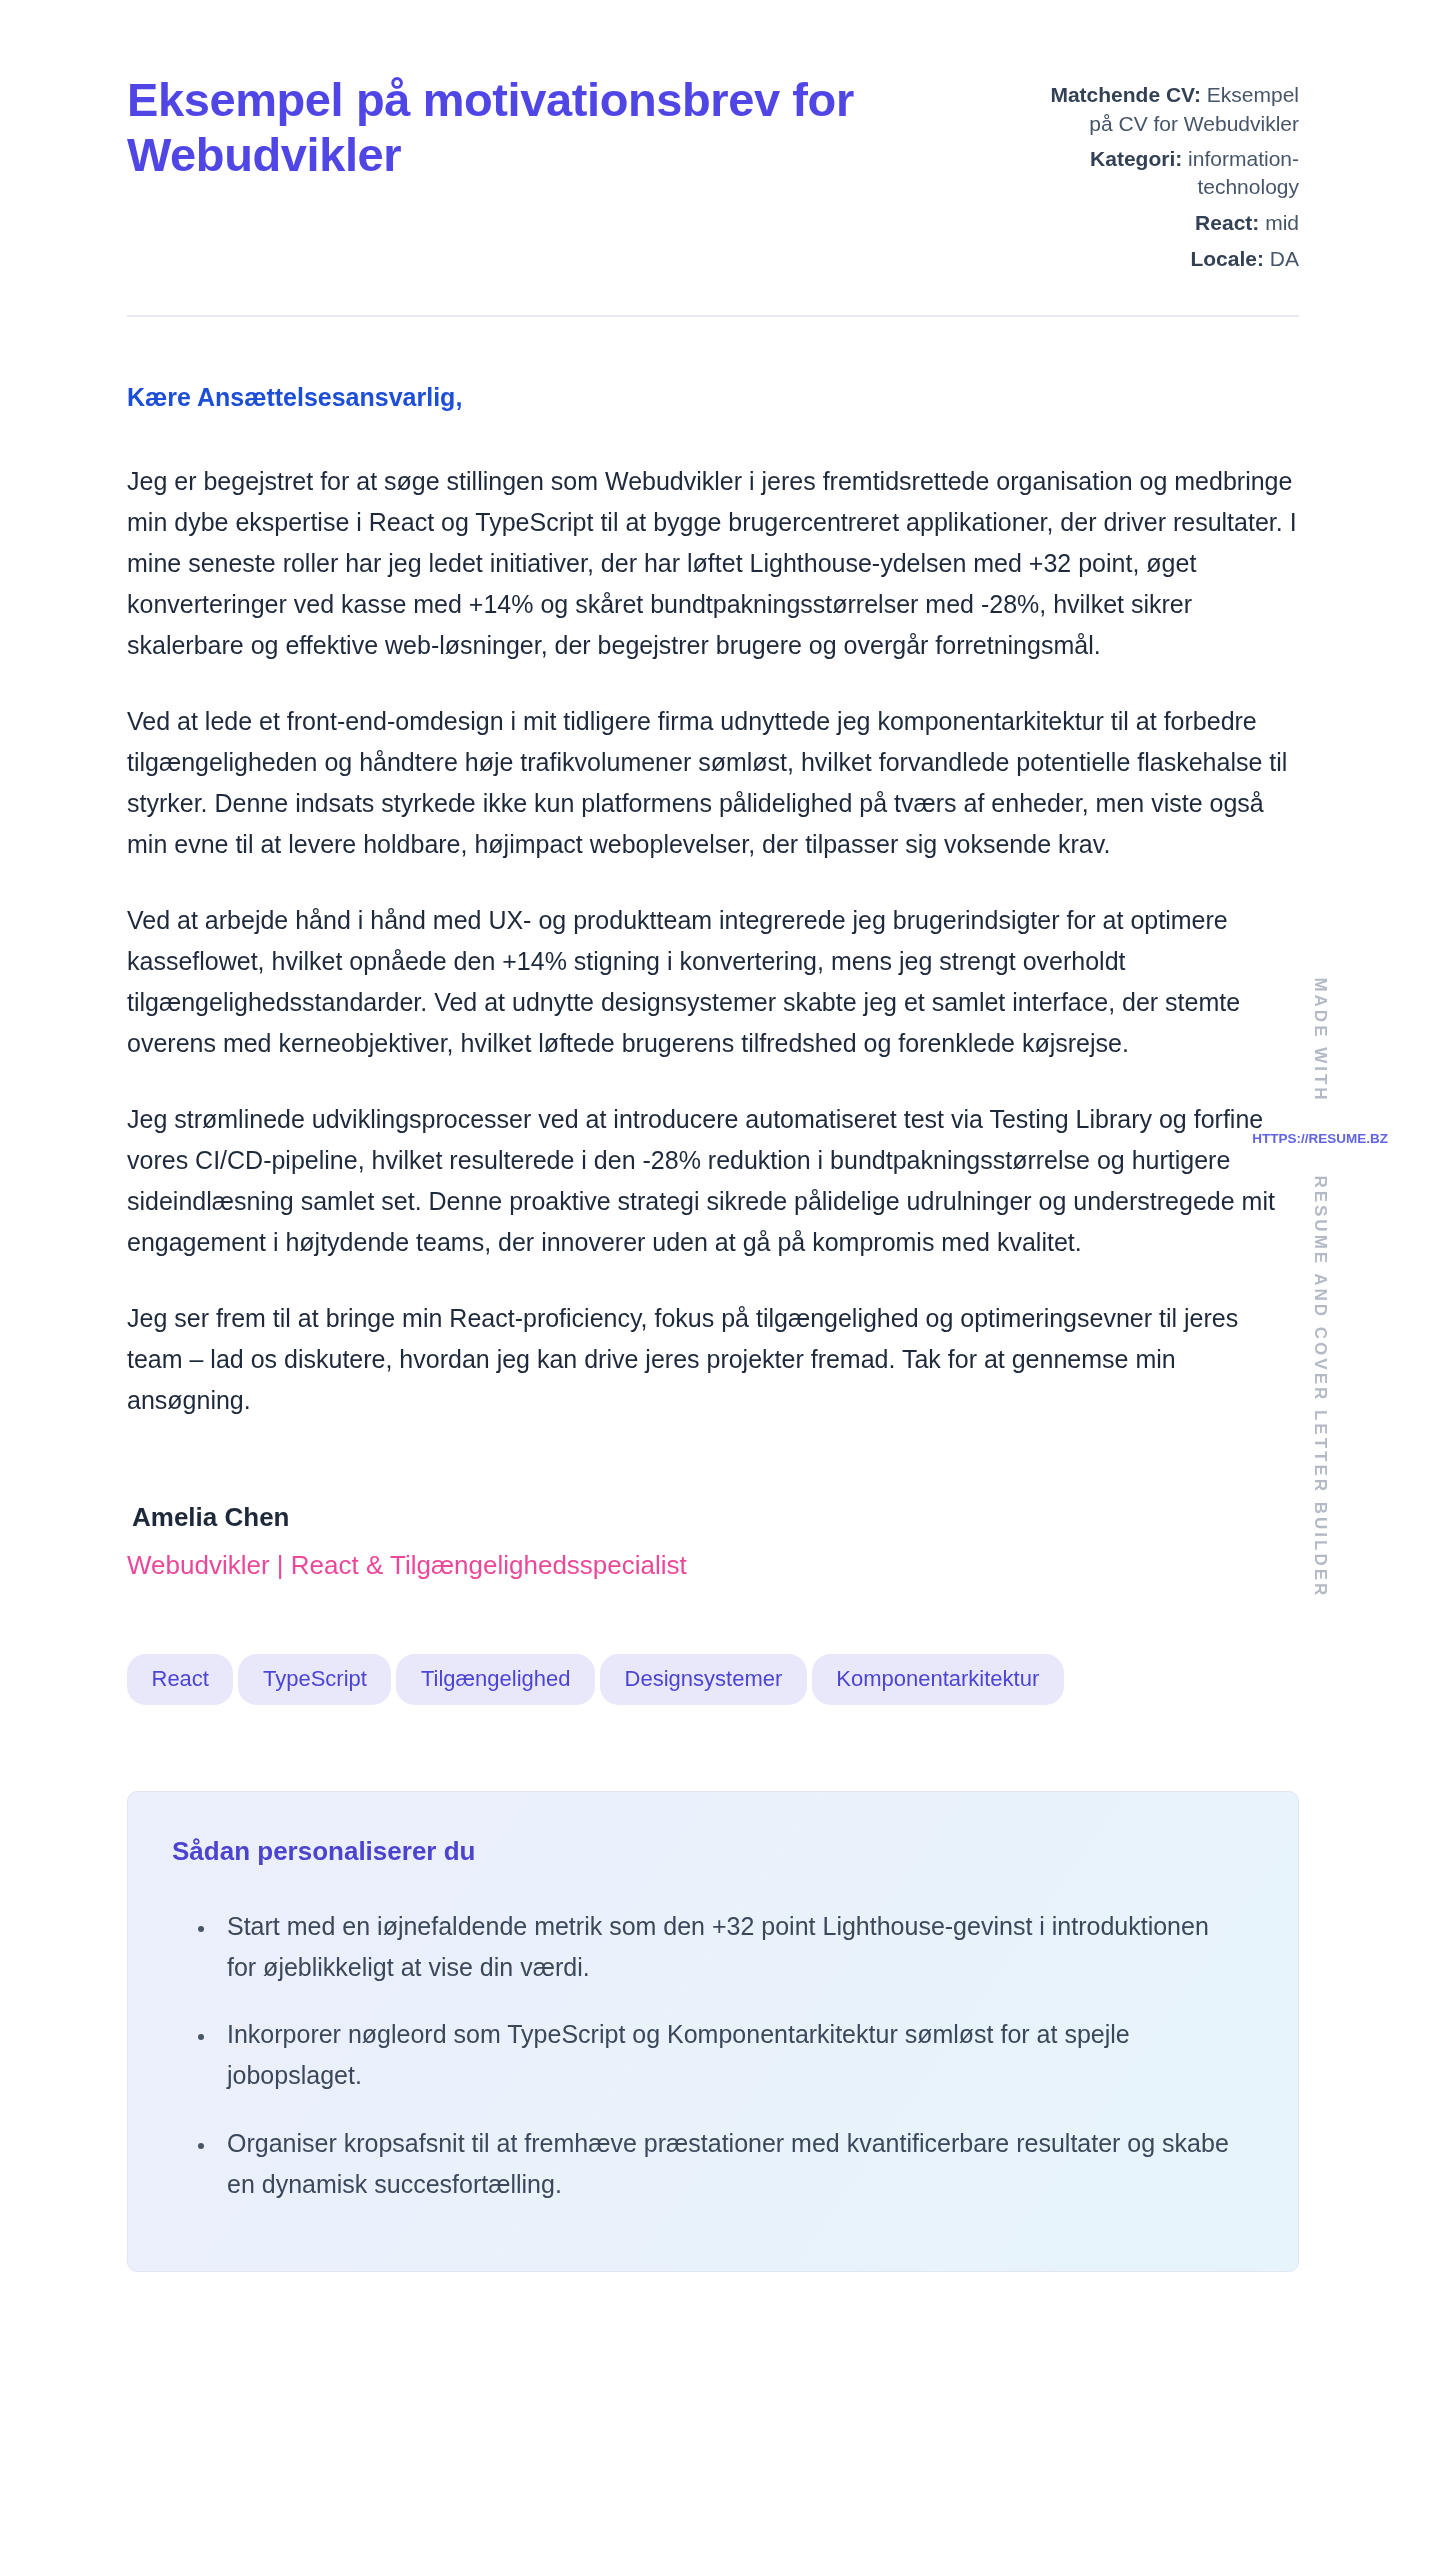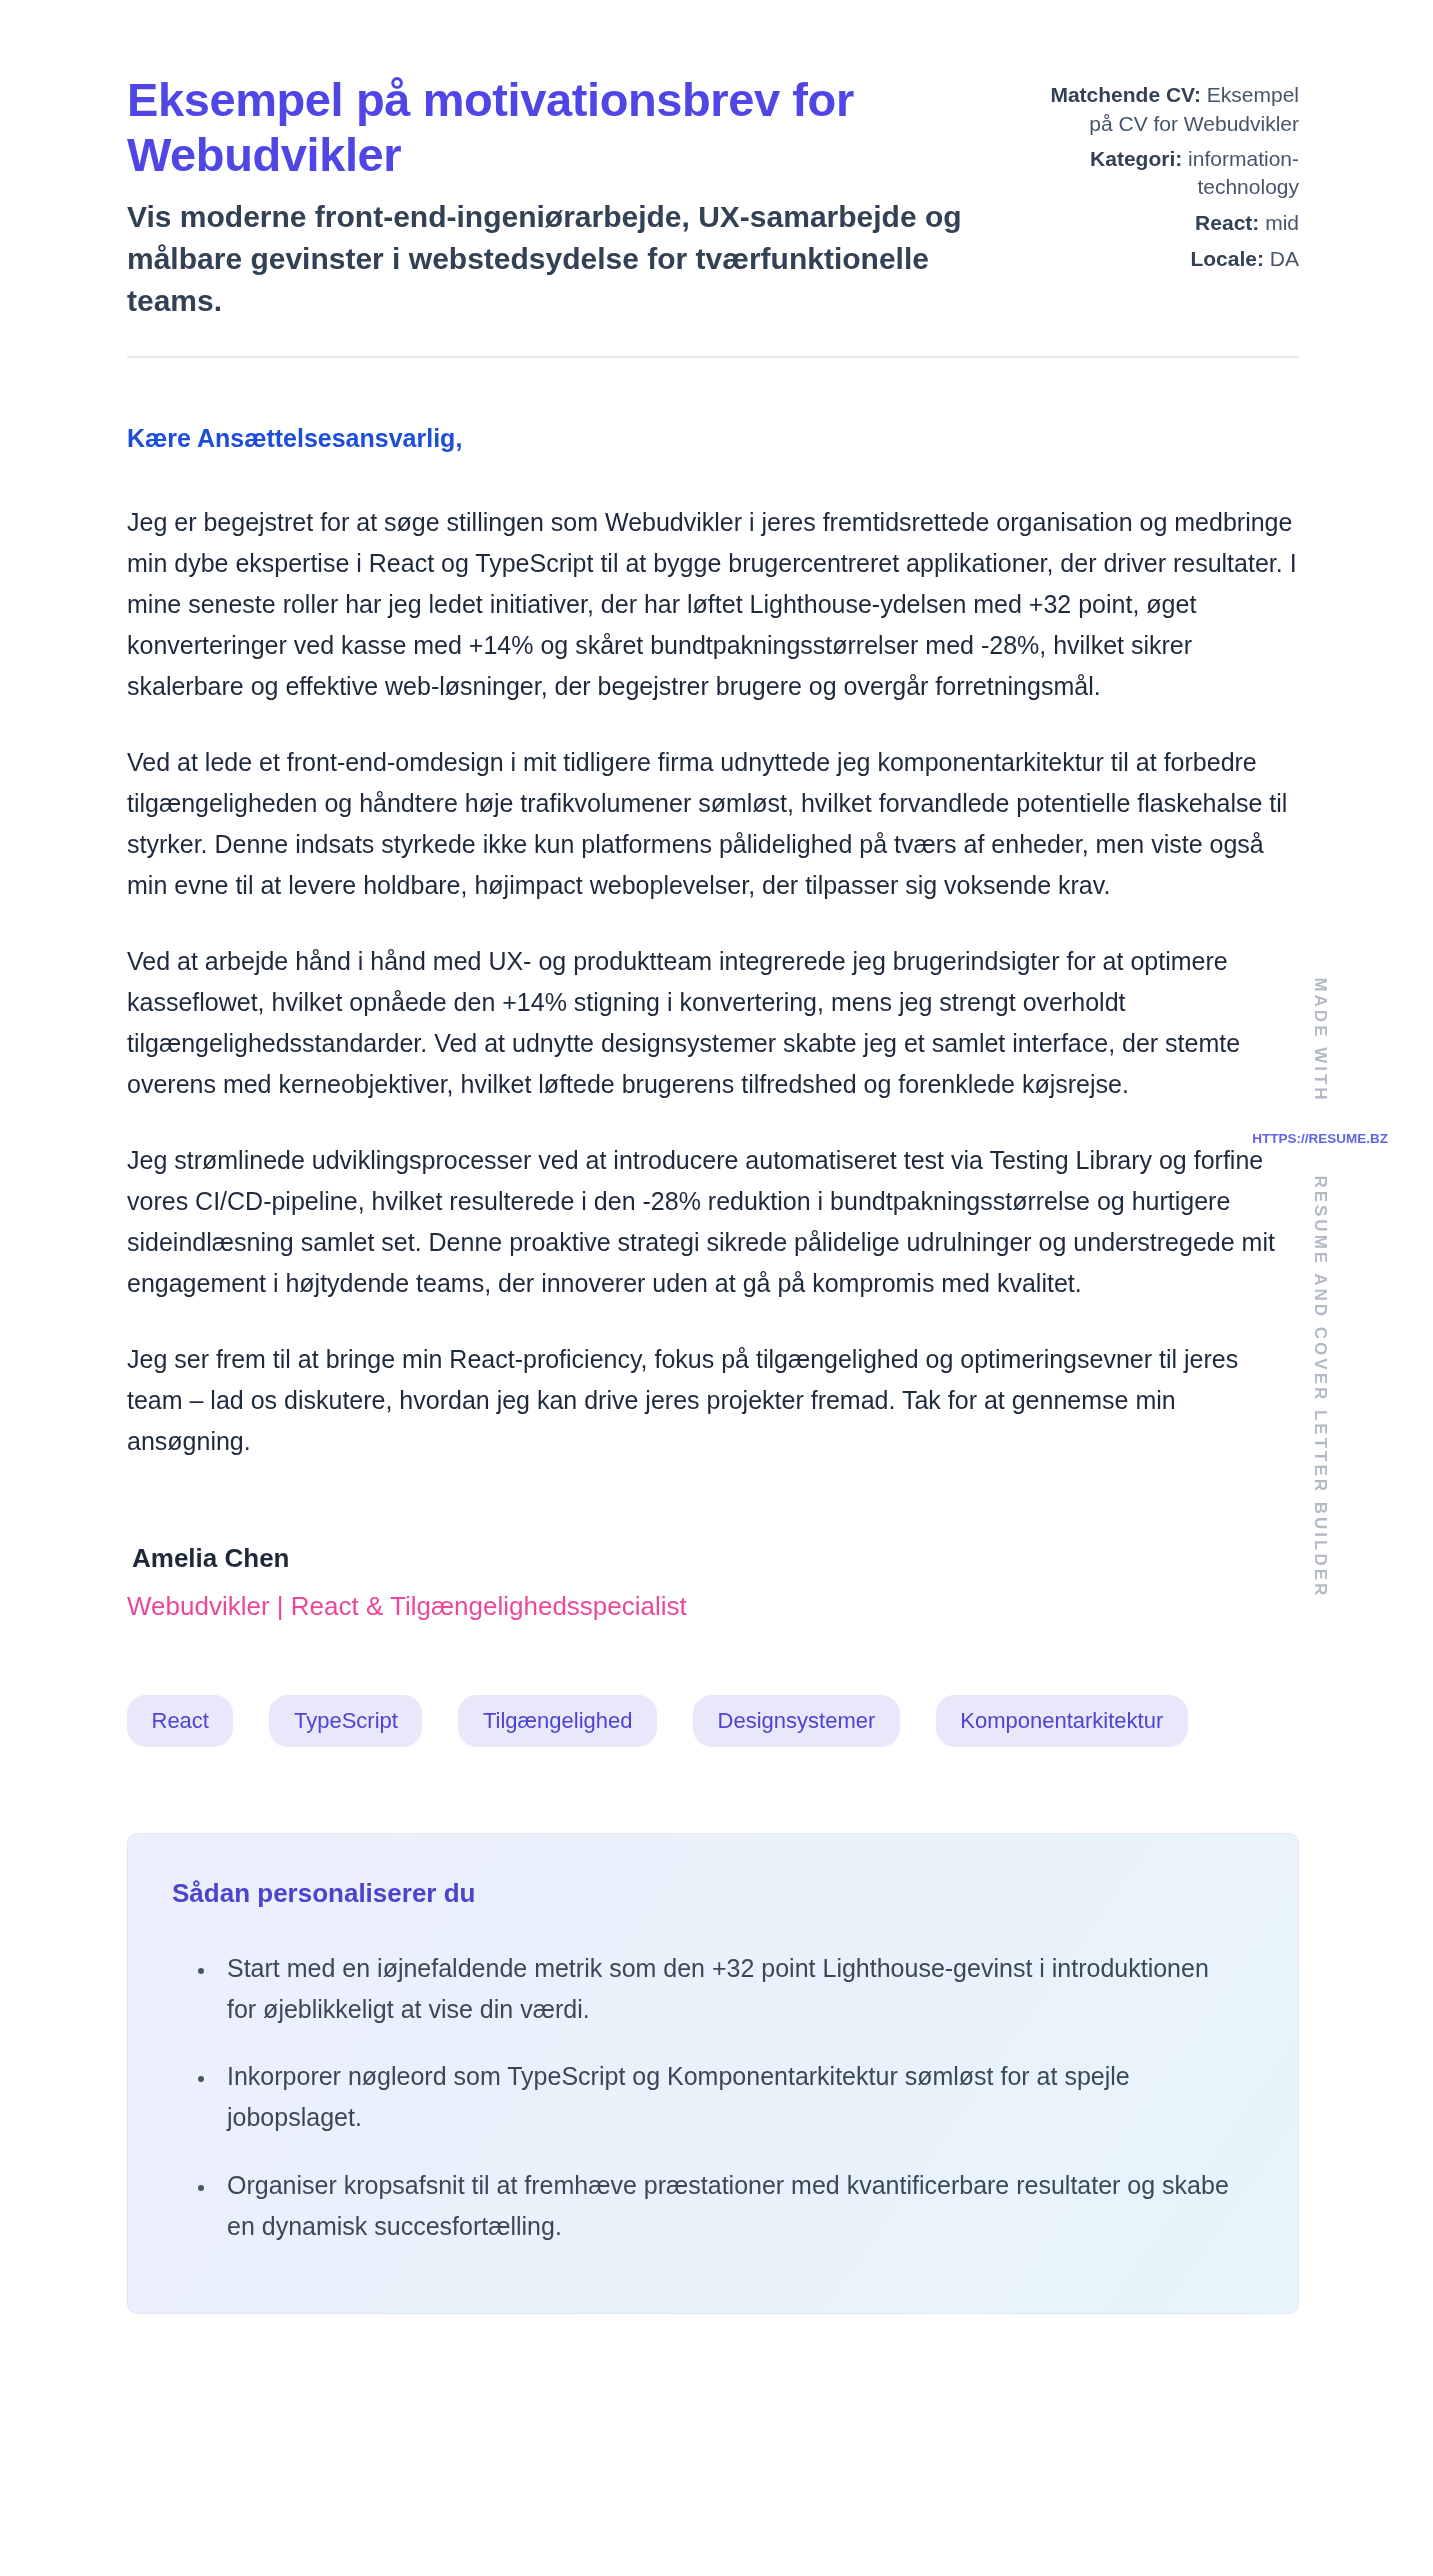--- a/index.html
+++ b/index.html
@@ -166,7 +166,6 @@
   <div class="header">
     <div class="title-block">
       <h1 class="page-title">Eksempel på motivationsbrev for Webudvikler</h1>
-      <p class="page-subtitle">Vis moderne front-end-ingeniørarbejde, UX-samarbejde og målbare gevinster i webstedsydelse for tværfunktionelle teams.</p>
     </div>
     <div class="meta-block">
       <div class="meta-row">

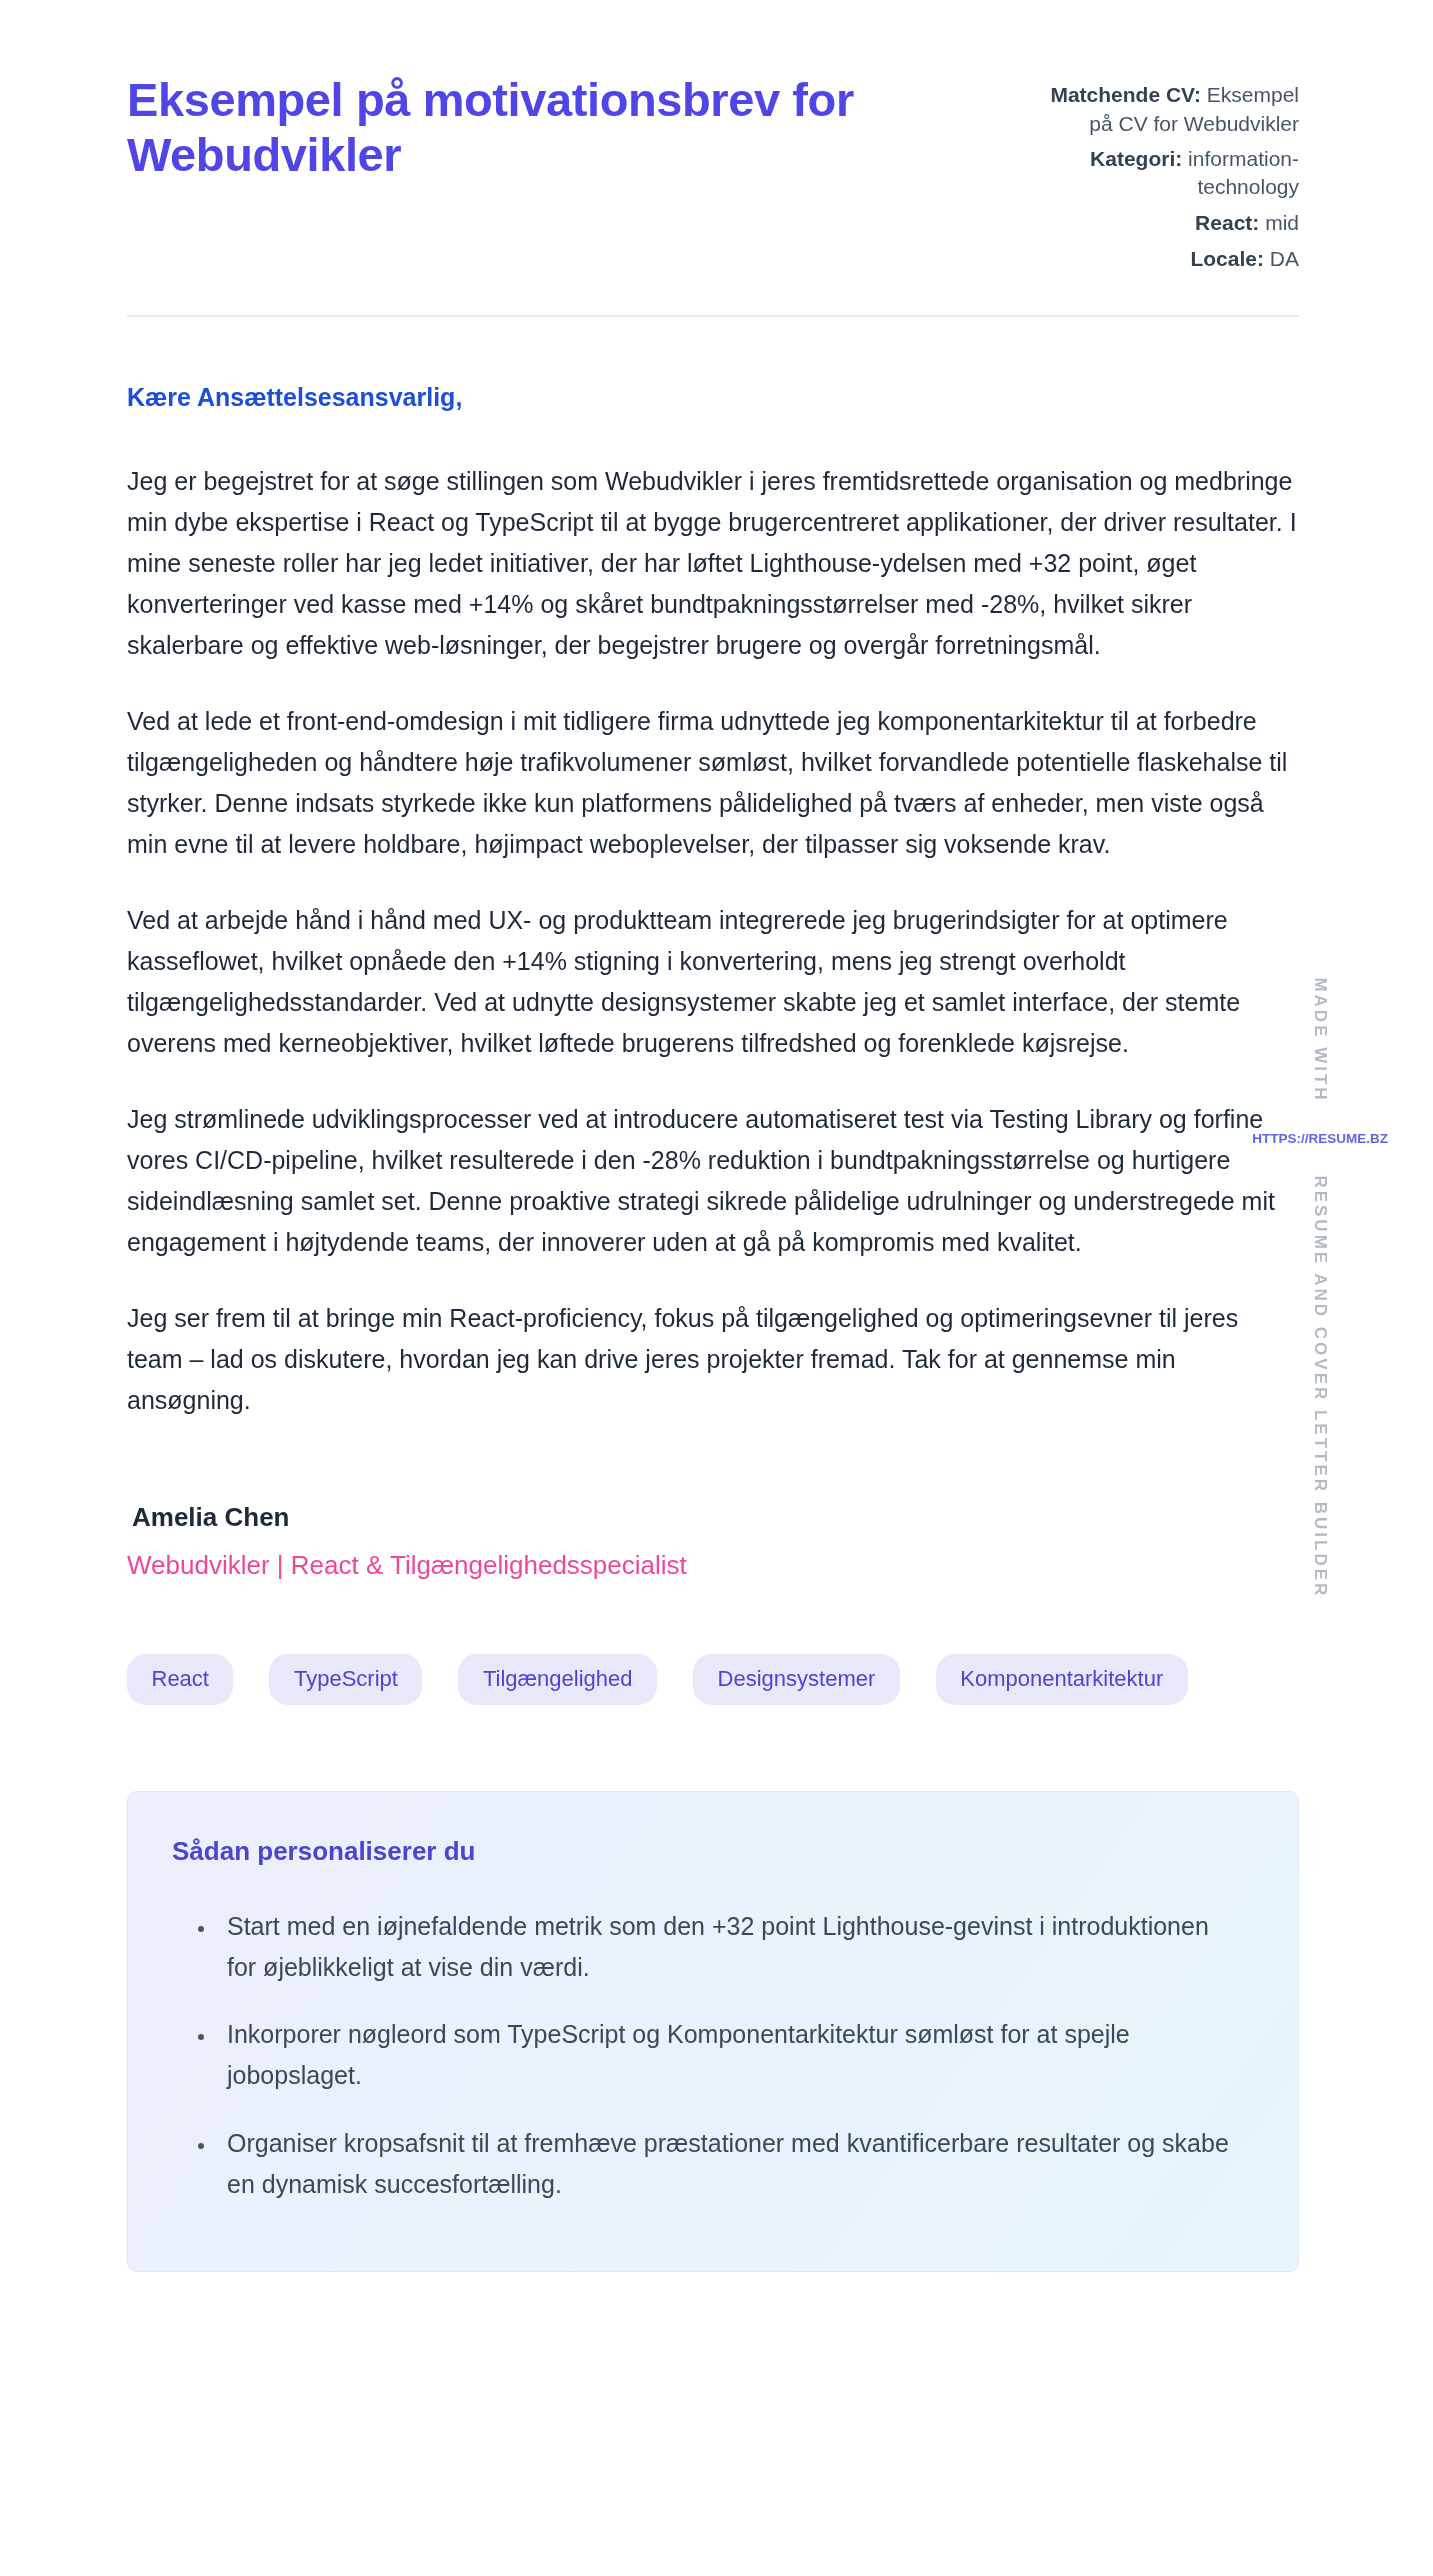--- a/index.html
+++ b/index.html
@@ -98,7 +98,7 @@
   .tags {
     display: flex;
     flex-wrap: wrap;
-    gap: 36px;
+    gap: 5px;
     margin-top: 73px;
   }
   .tag {

